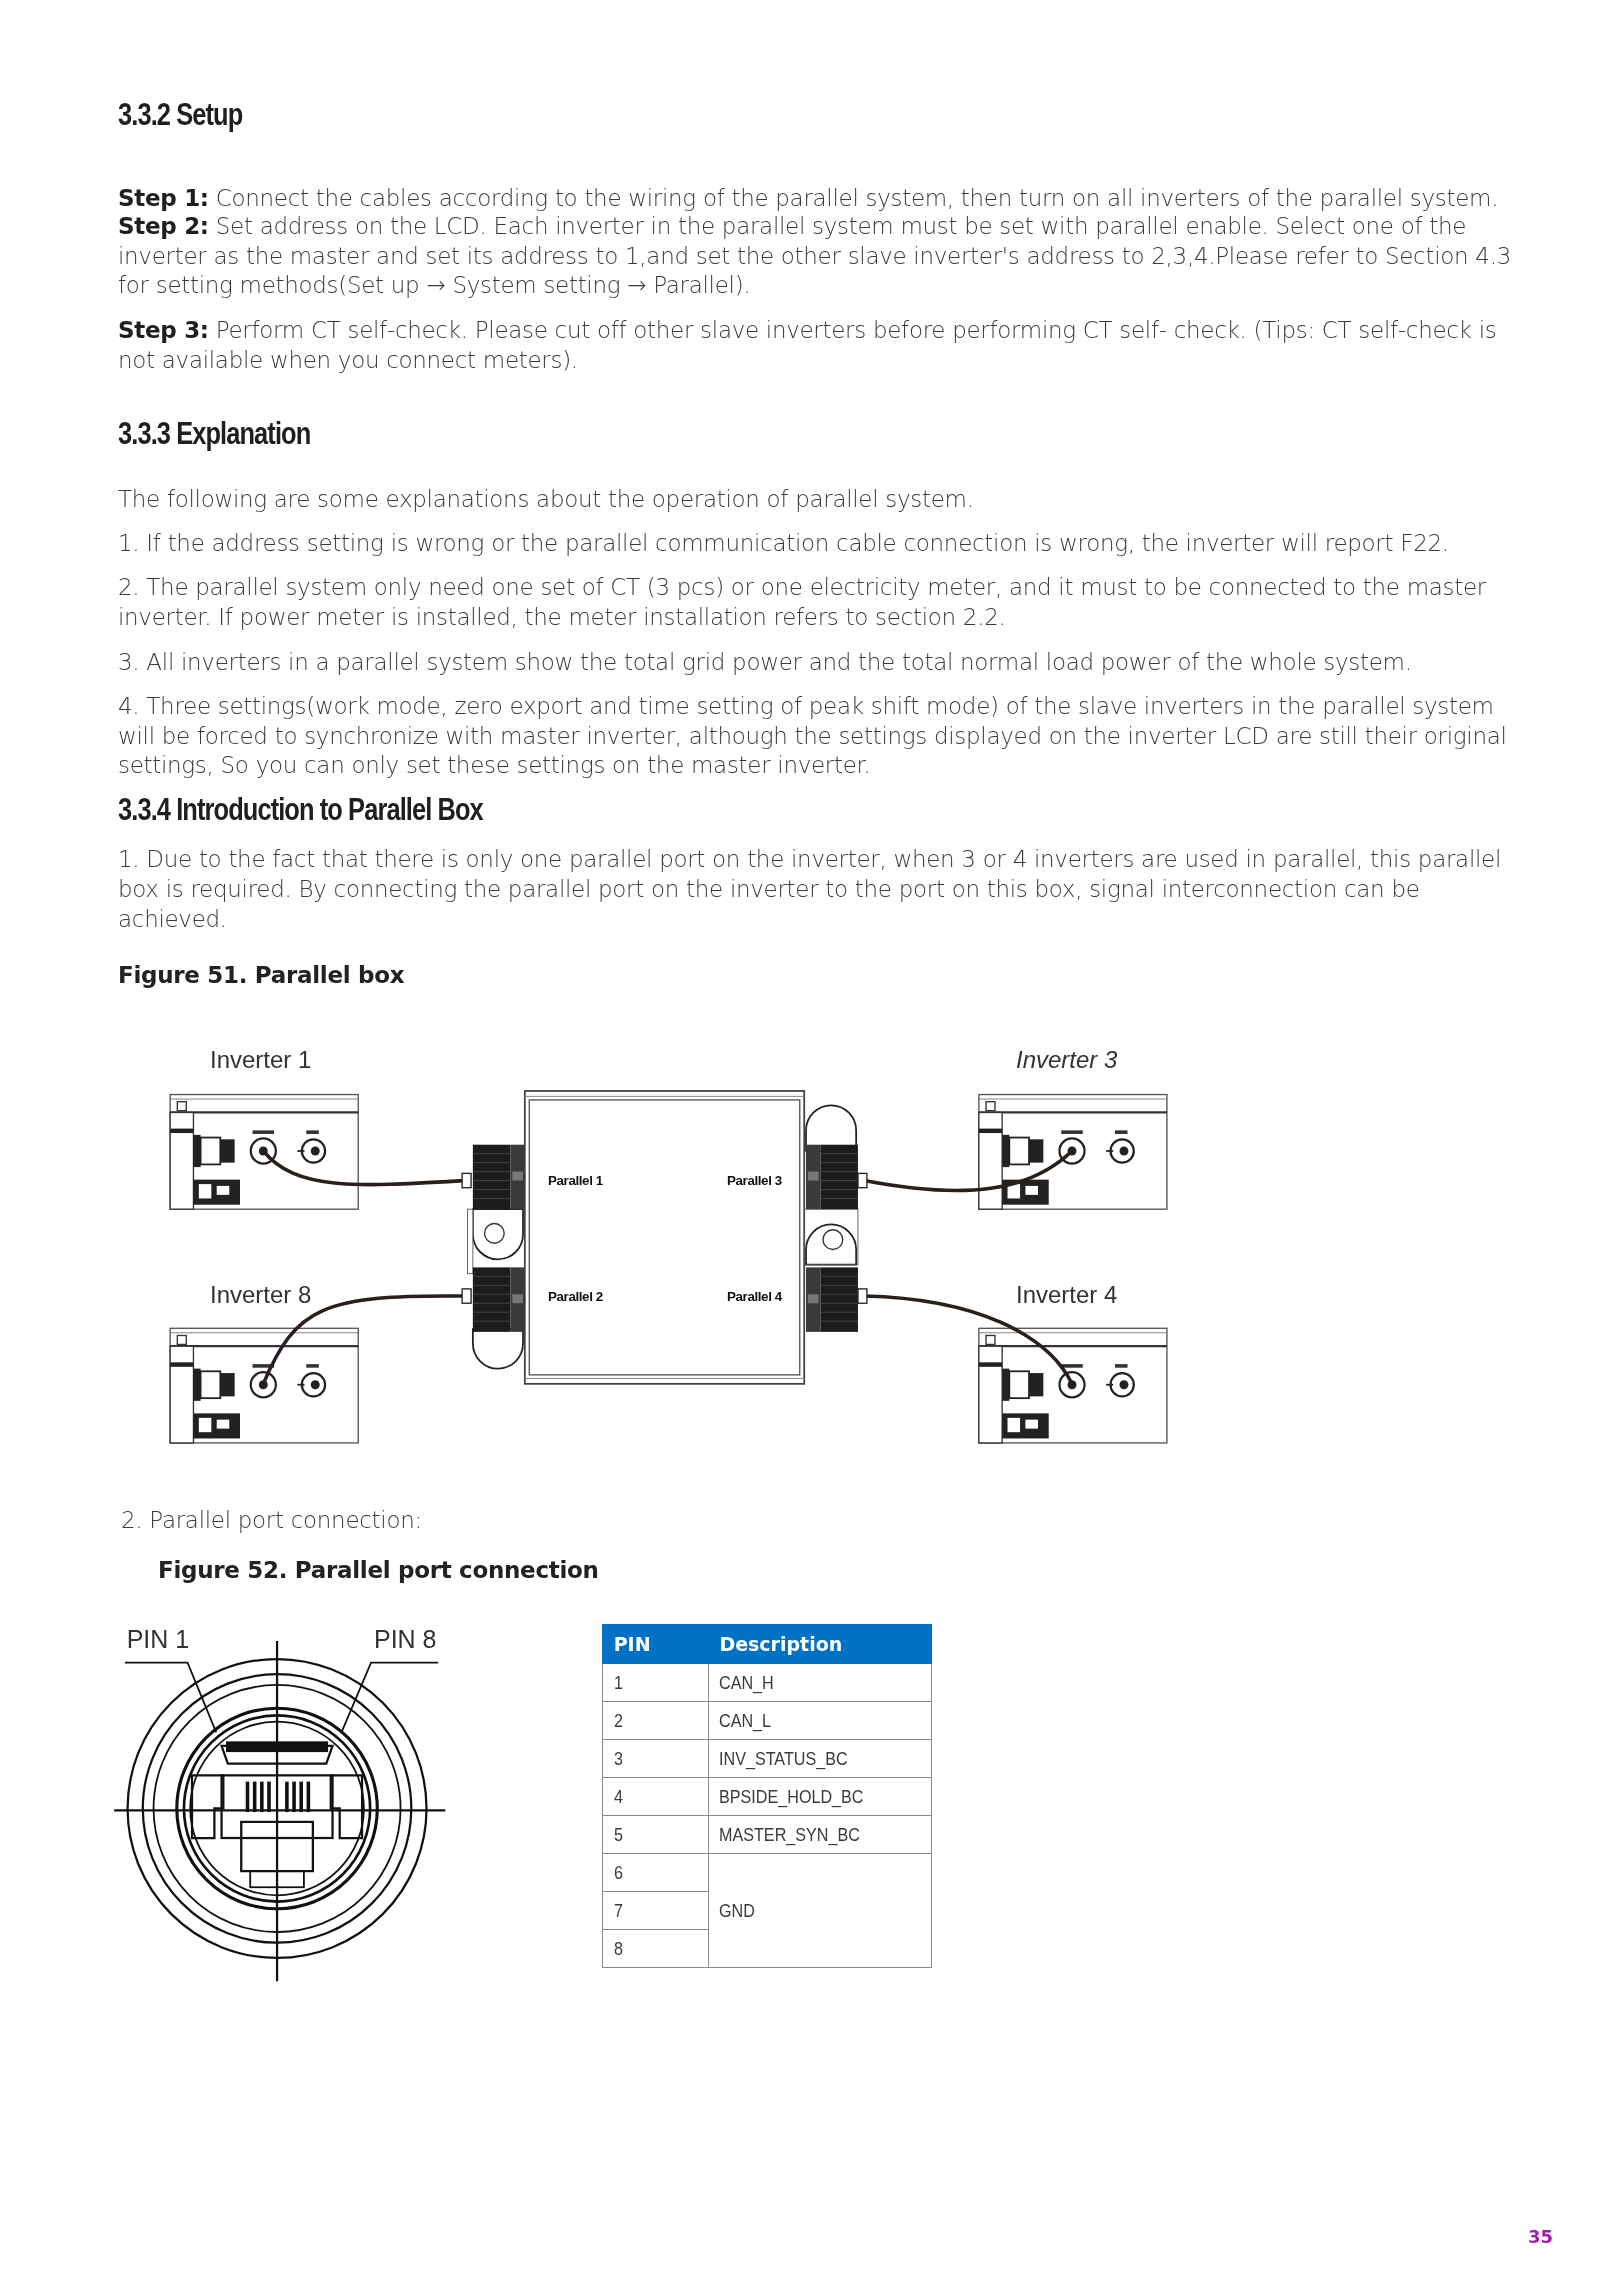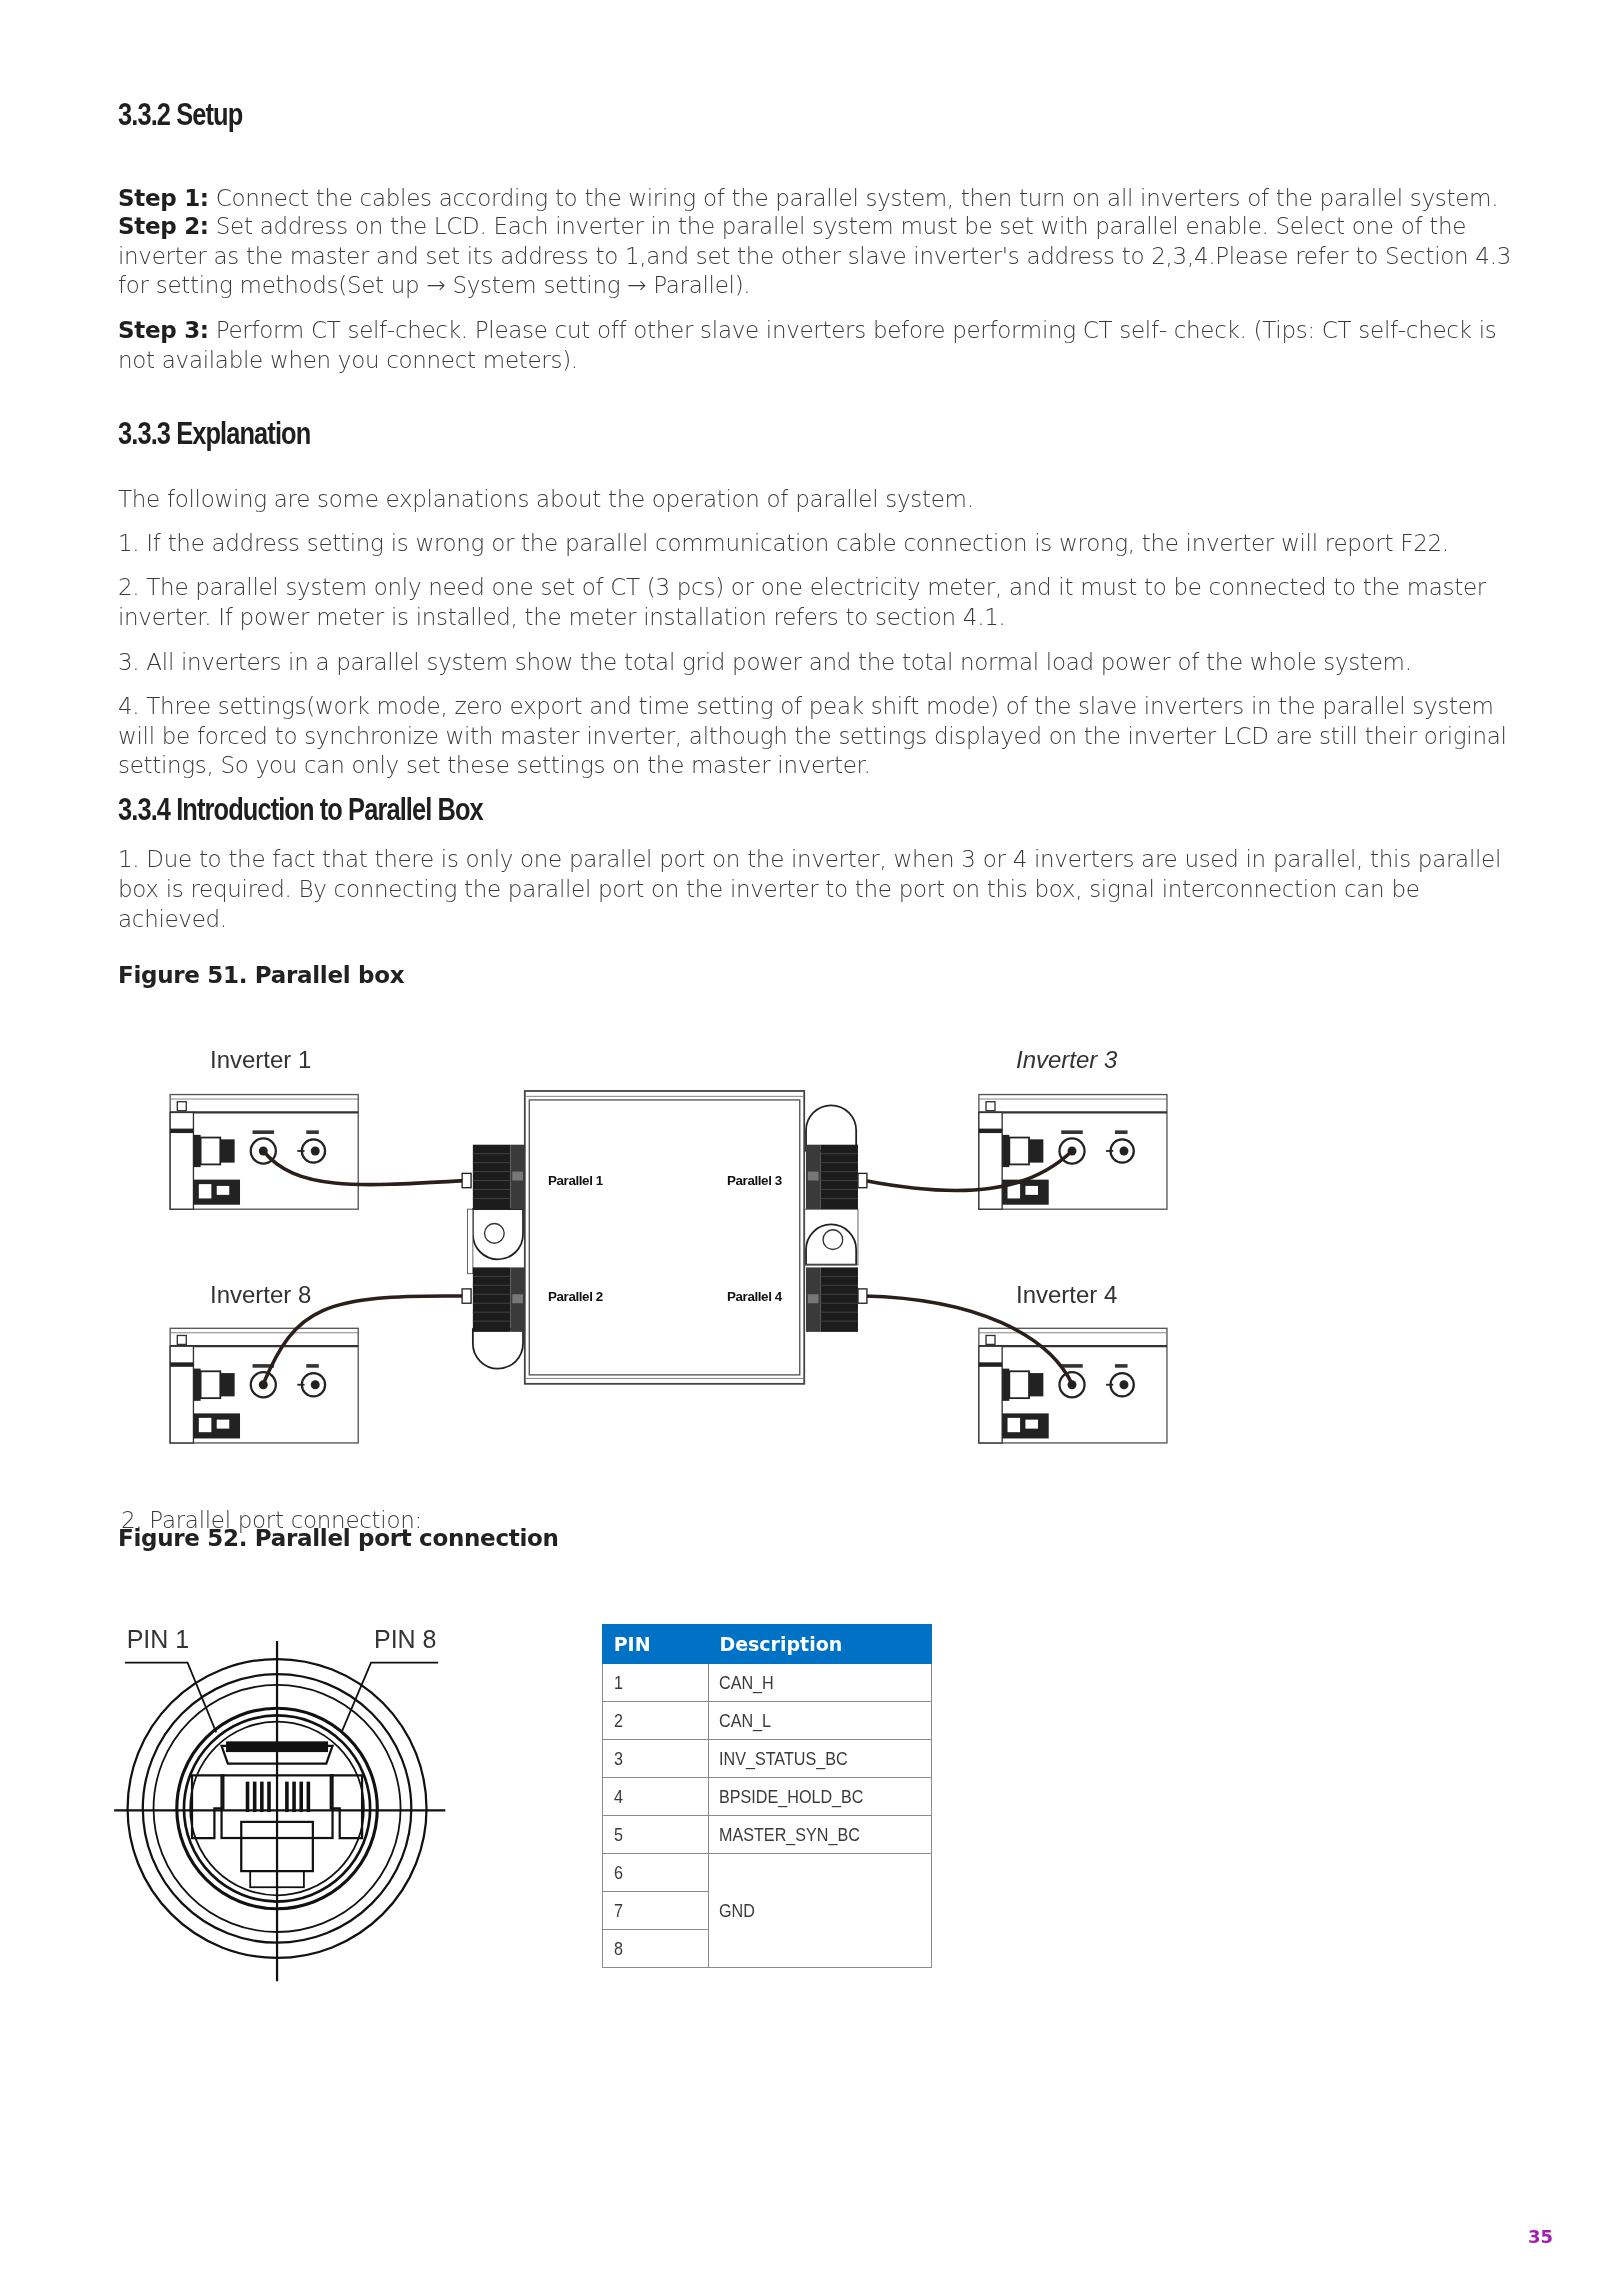--- a/index.html
+++ b/index.html
@@ -47,7 +47,7 @@
 <div class="line" style="top:485px;">The following are some explanations about the operation of parallel system.</div>
 <div class="line" style="top:529px;text-align:center;">1. If the address setting is wrong or the parallel communication cable connection is wrong, the inverter will report F22.</div>
 <div class="line" style="top:573px;">2. The parallel system only need one set of CT (3 pcs) or one electricity meter, and it must to be connected to the master</div>
-<div class="line" style="top:603px;">inverter. If power meter is installed, the meter installation refers to section 4.1.</div>
+<div class="line" style="top:603px;">inverter. If power meter is installed, the meter installation refers to section 2.2.</div>
 <div class="line" style="top:648px;">3. All inverters in a parallel system show the total grid power and the total normal load power of the whole system.</div>
 <div class="line" style="top:692px;">4. Three settings(work mode, zero export and time setting of peak shift mode) of the slave inverters in the parallel system</div>
 <div class="line" style="top:722px;">will be forced to synchronize with master inverter, although the settings displayed on the inverter LCD are still their original</div>

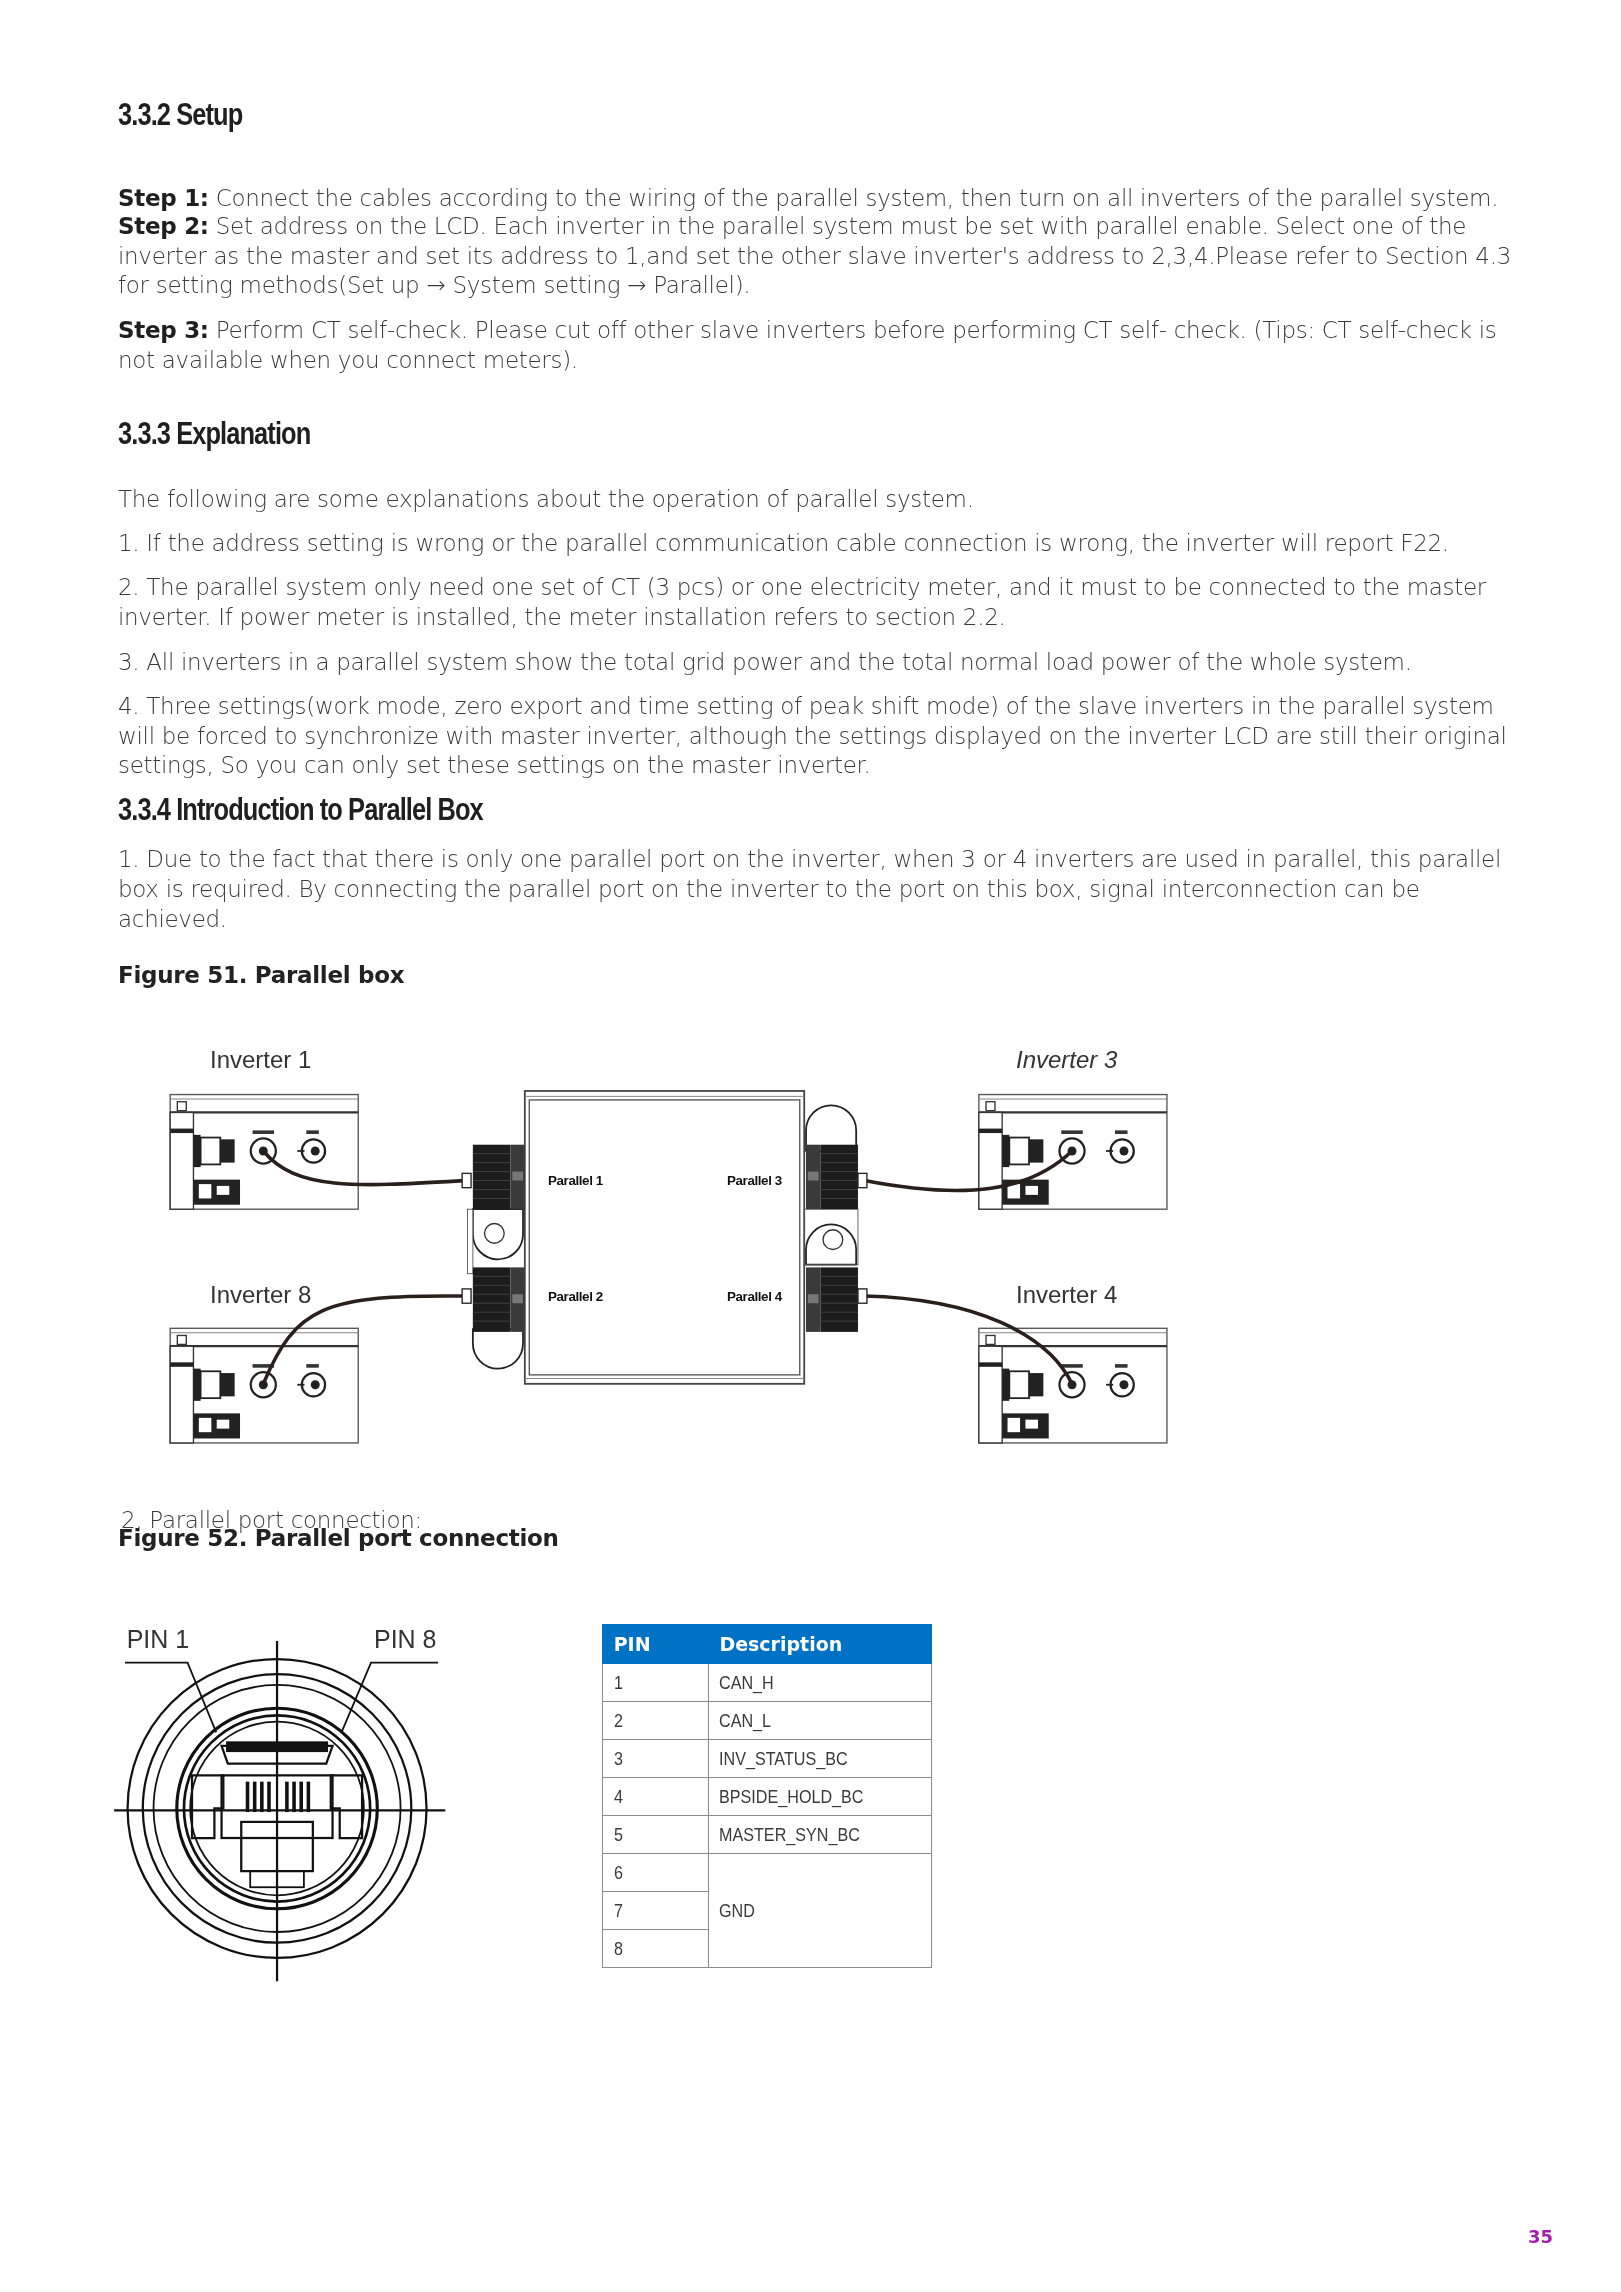--- a/index.html
+++ b/index.html
@@ -154,7 +154,7 @@
 <div class="port-label" style="left:727px;top:1289px;">Parallel 4</div>
 
 <div class="line" style="left:121px;top:1506px;">2. Parallel port connection:</div>
-<div class="caption" style="top:1525px;">Figure 52.  Parallel port connection</div>
+<div class="caption" style="top:1557px;margin-left:40px;">Figure 52.  Parallel port connection</div>
 
 <div class="abs" style="left:107px;top:1625px;width:358px;height:358px;">
   <svg width="358" height="358" viewBox="0 0 400 400">

